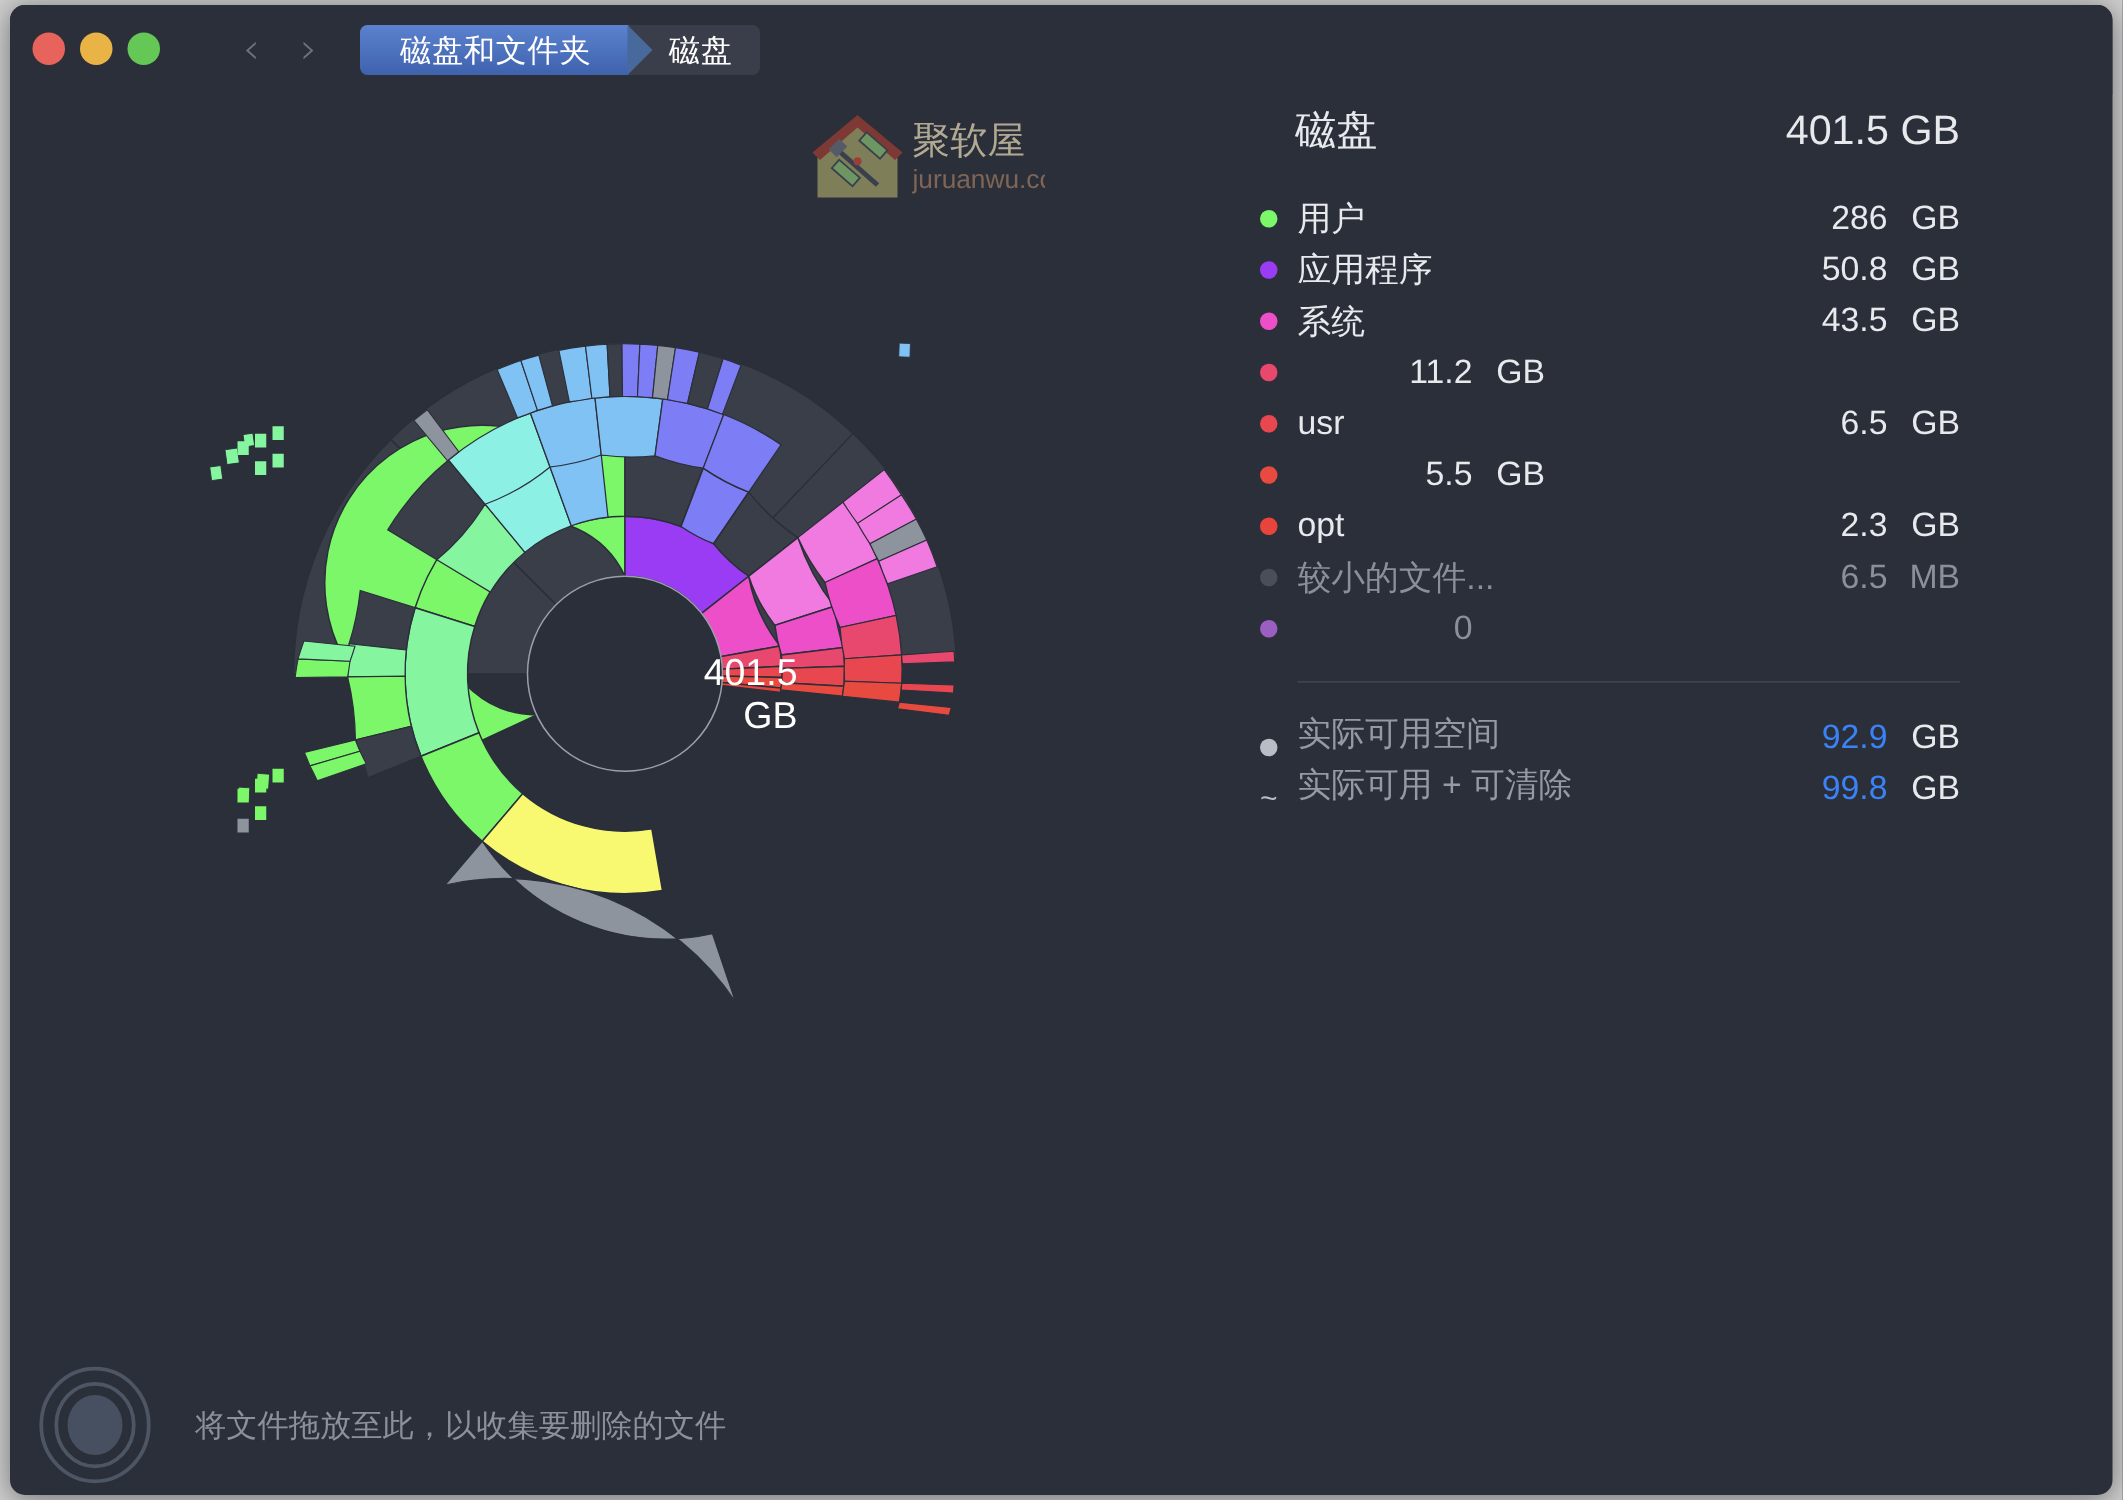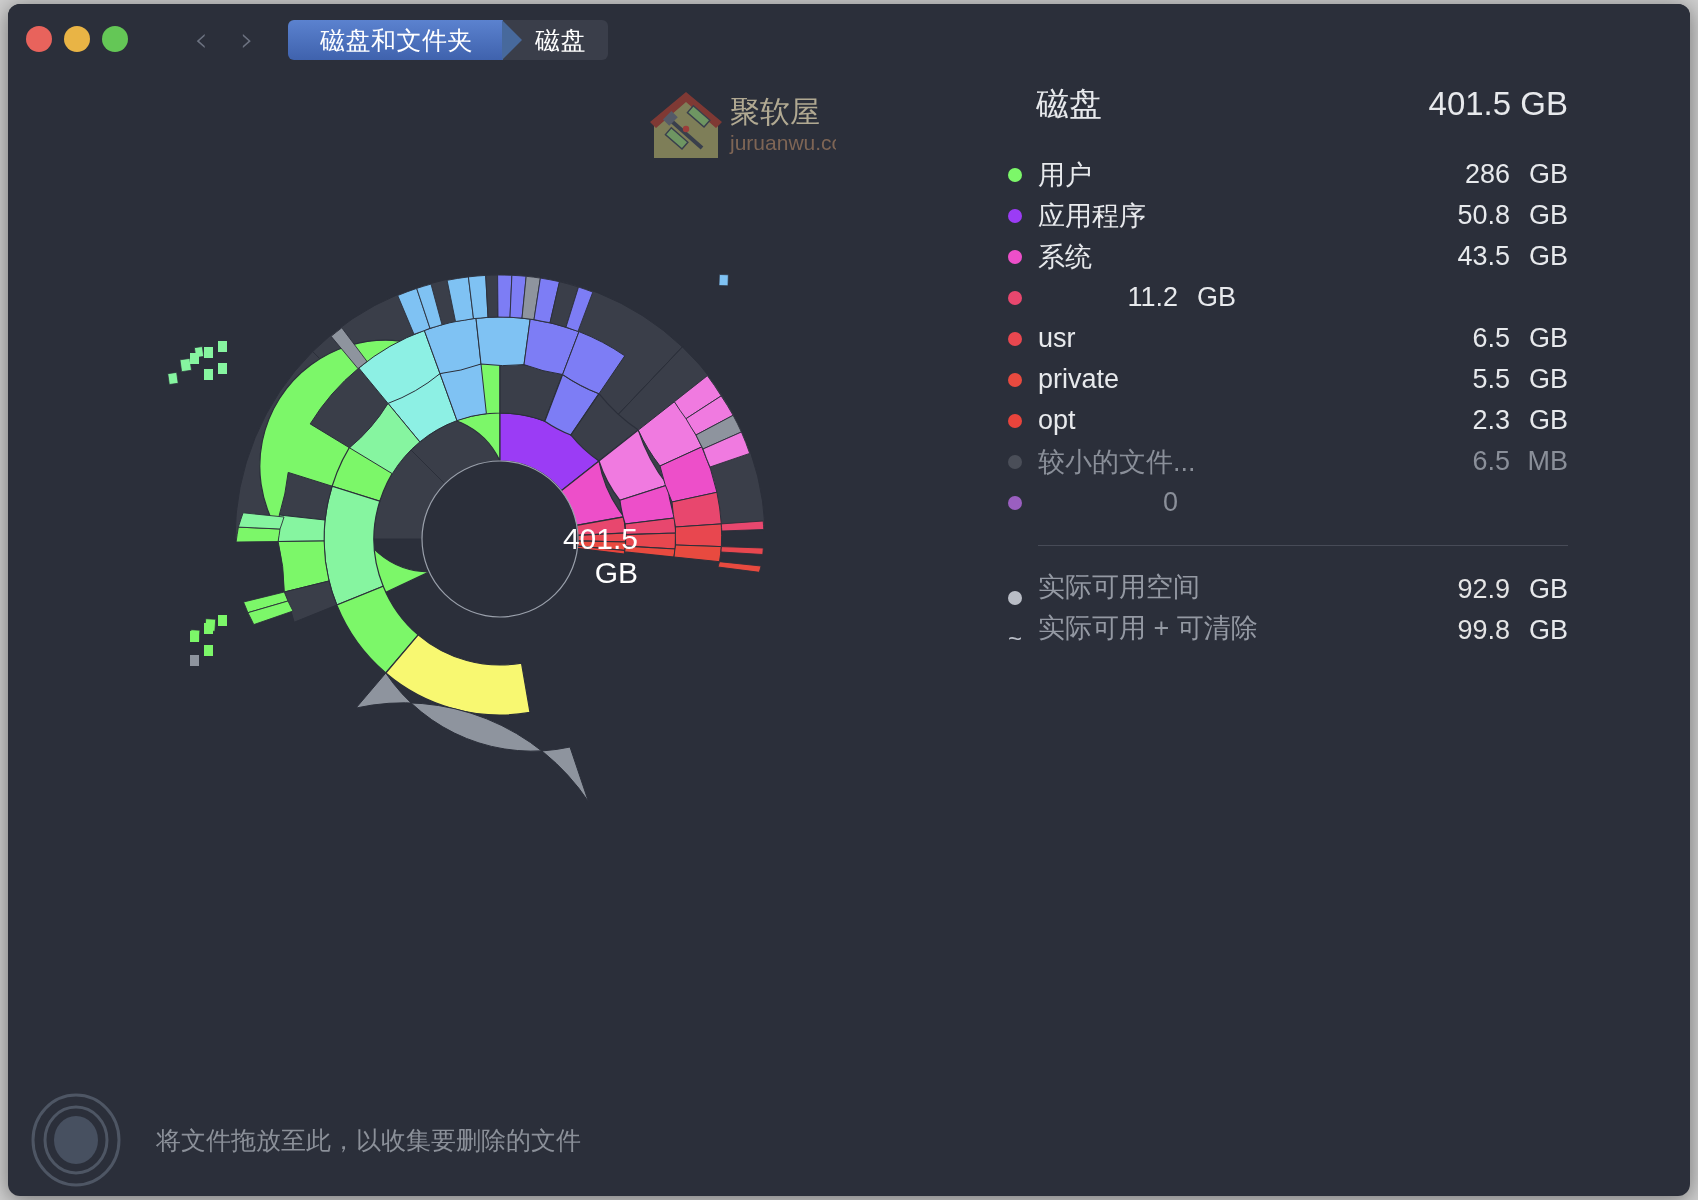--- a/index.html
+++ b/index.html
@@ -417,7 +417,6 @@
 
       <div class="legend-row">
         <span class="dot" style="background:#e84a3f"></span>
-        <span class="lr-label">private</span>
         <span class="lr-num">5.5</span>
         <span class="lr-unit">GB</span>
       </div>

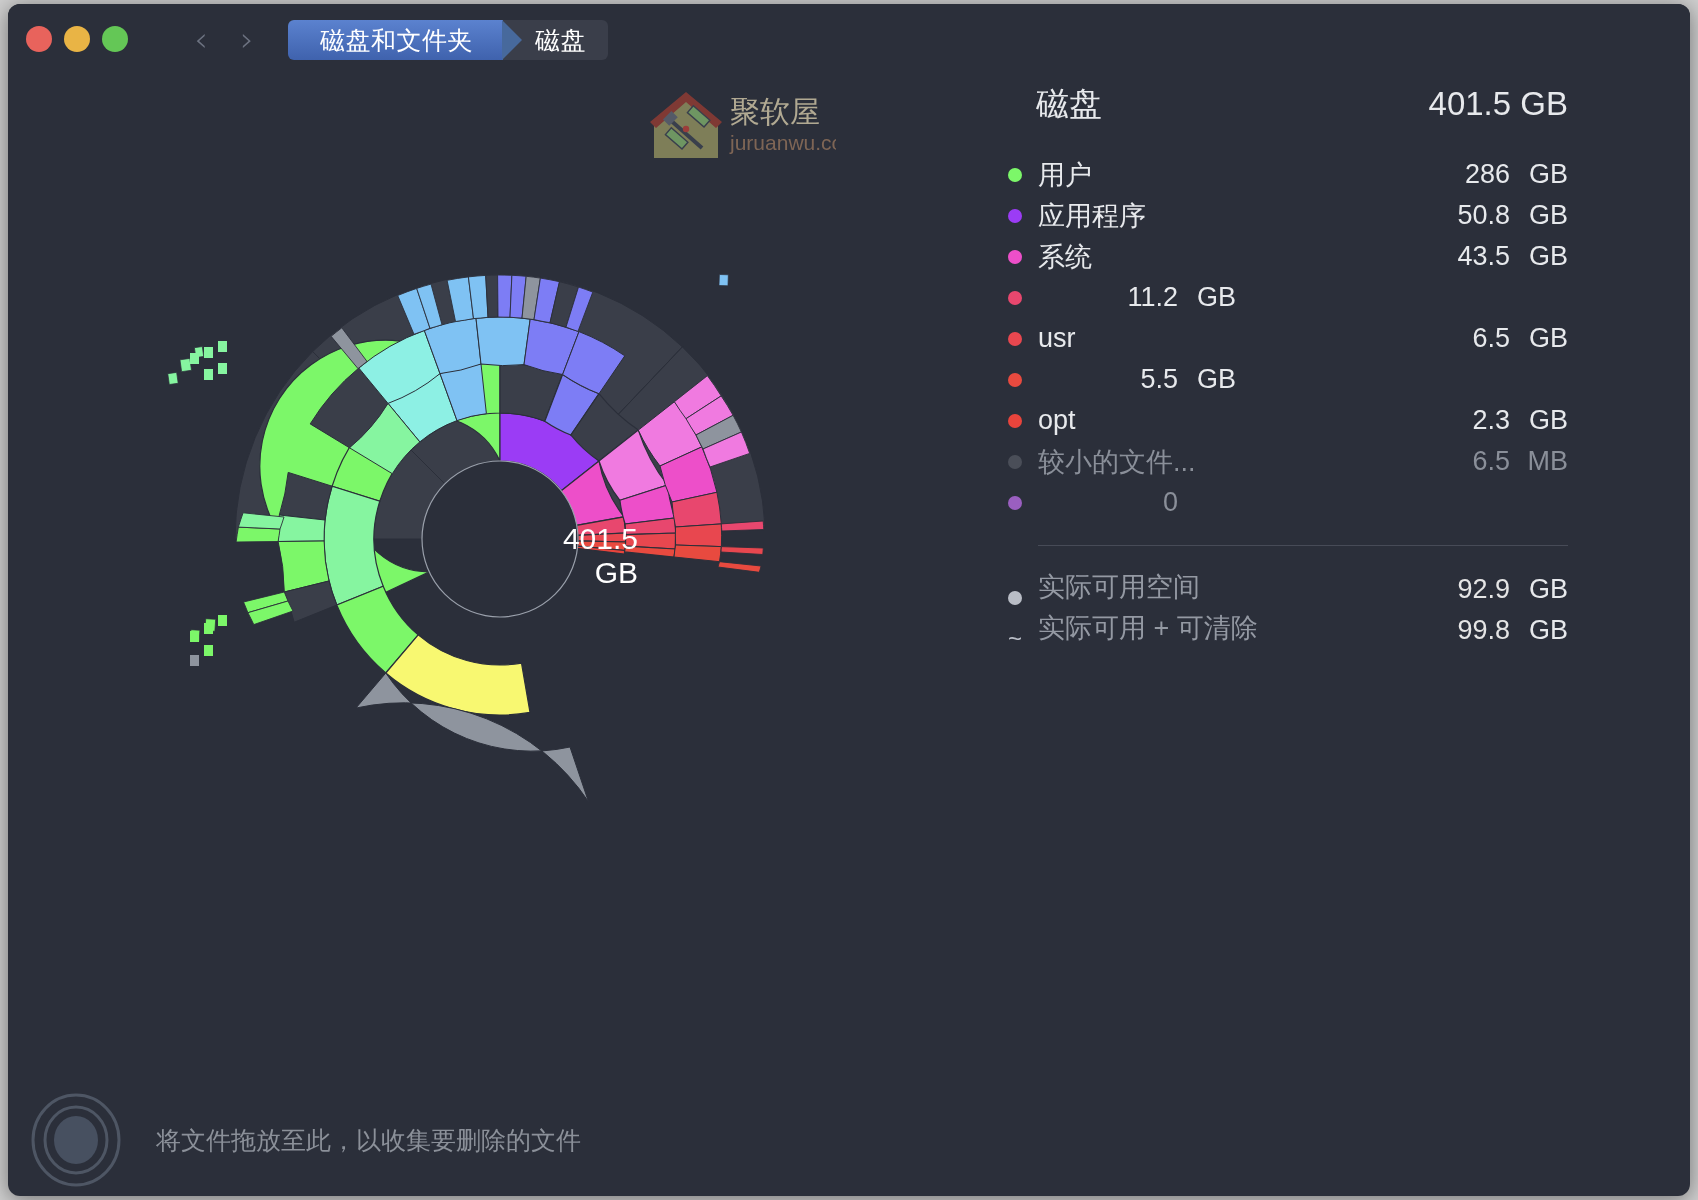--- a/index.html
+++ b/index.html
@@ -162,7 +162,7 @@
     width: 14px; height: 14px; border-radius: 50%; background: #b9bdc6;
   }
   .foot-label { font-size: 27px; color: #9499a3; flex: 1; white-space: nowrap; }
-  .foot-num   { font-size: 27px; color: #e5e5e5; text-align: right; width: 150px; padding-right: 10px; }
+  .foot-num   { font-size: 27px; color: #3b82f6; text-align: right; width: 150px; padding-right: 10px; }
   .foot-unit  { font-size: 27px; color: #e7e9ec; width: 48px; text-align: right; }
 
   

